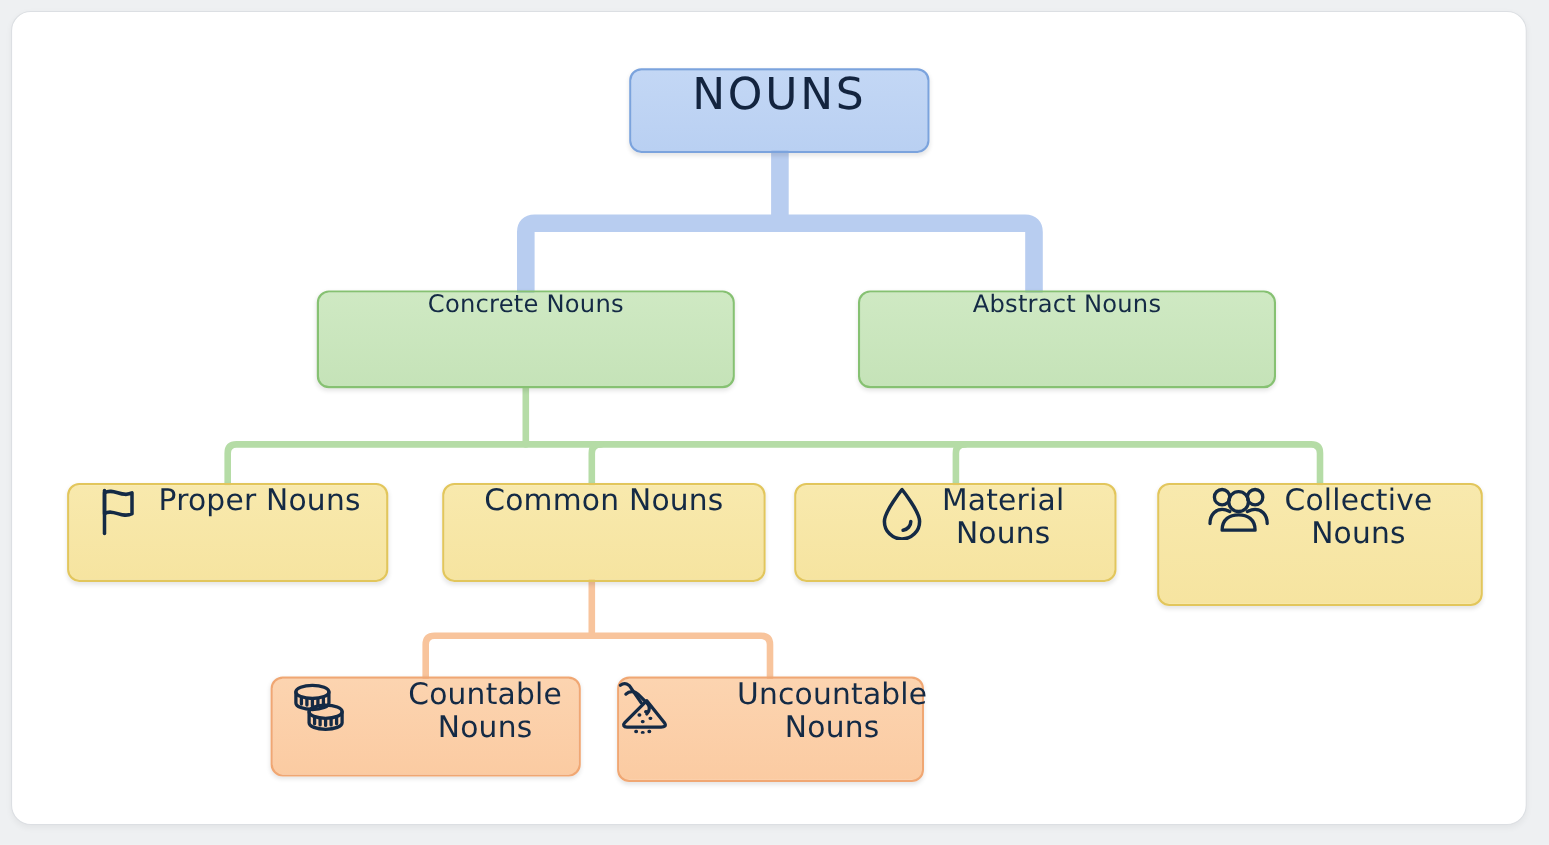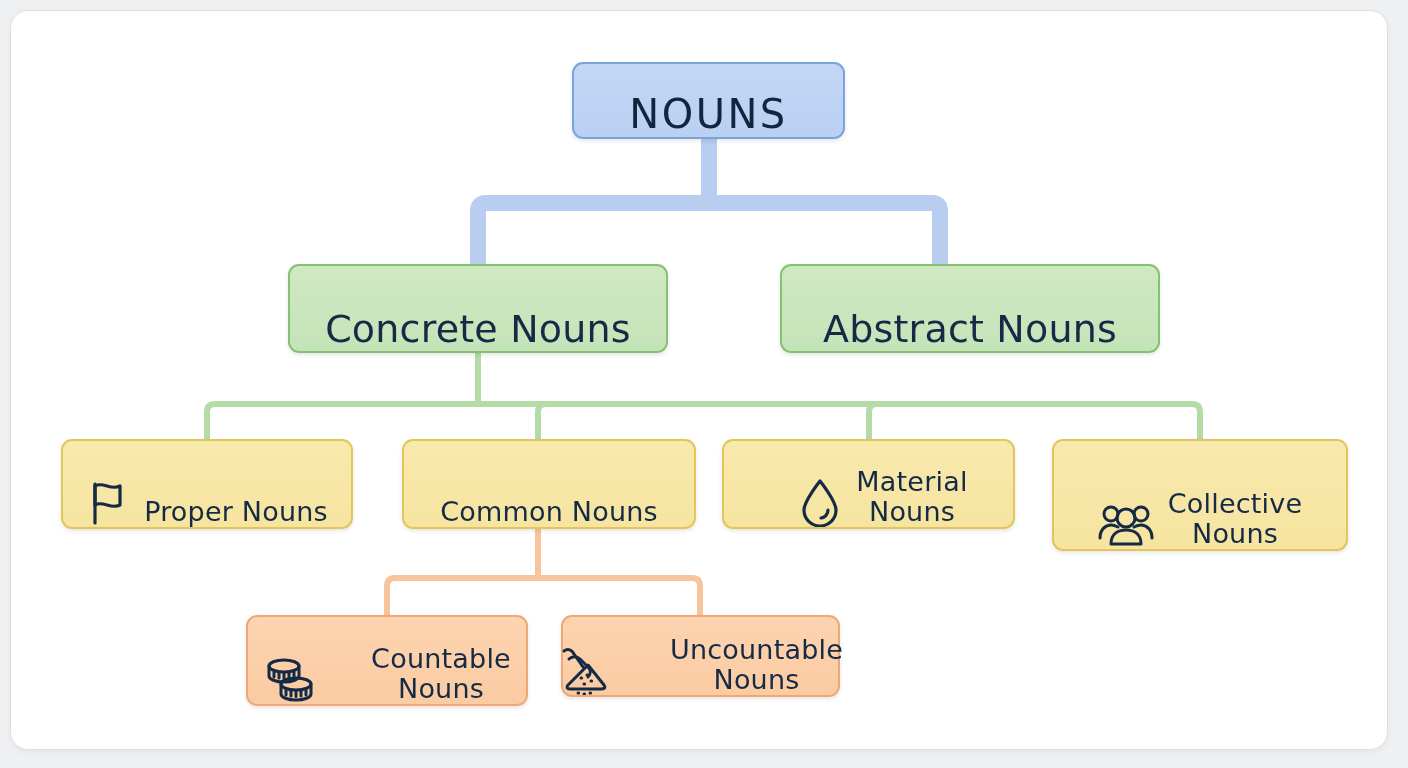--- a/index.html
+++ b/index.html
@@ -51,7 +51,7 @@
     border-width: 2px;
     border-style: solid;
     display: flex;
-    align-items: flex-end;
+    align-items: flex-start;
     justify-content: center;
     gap: 14px;
     box-shadow: 0 2px 4px rgba(0,0,0,0.10);

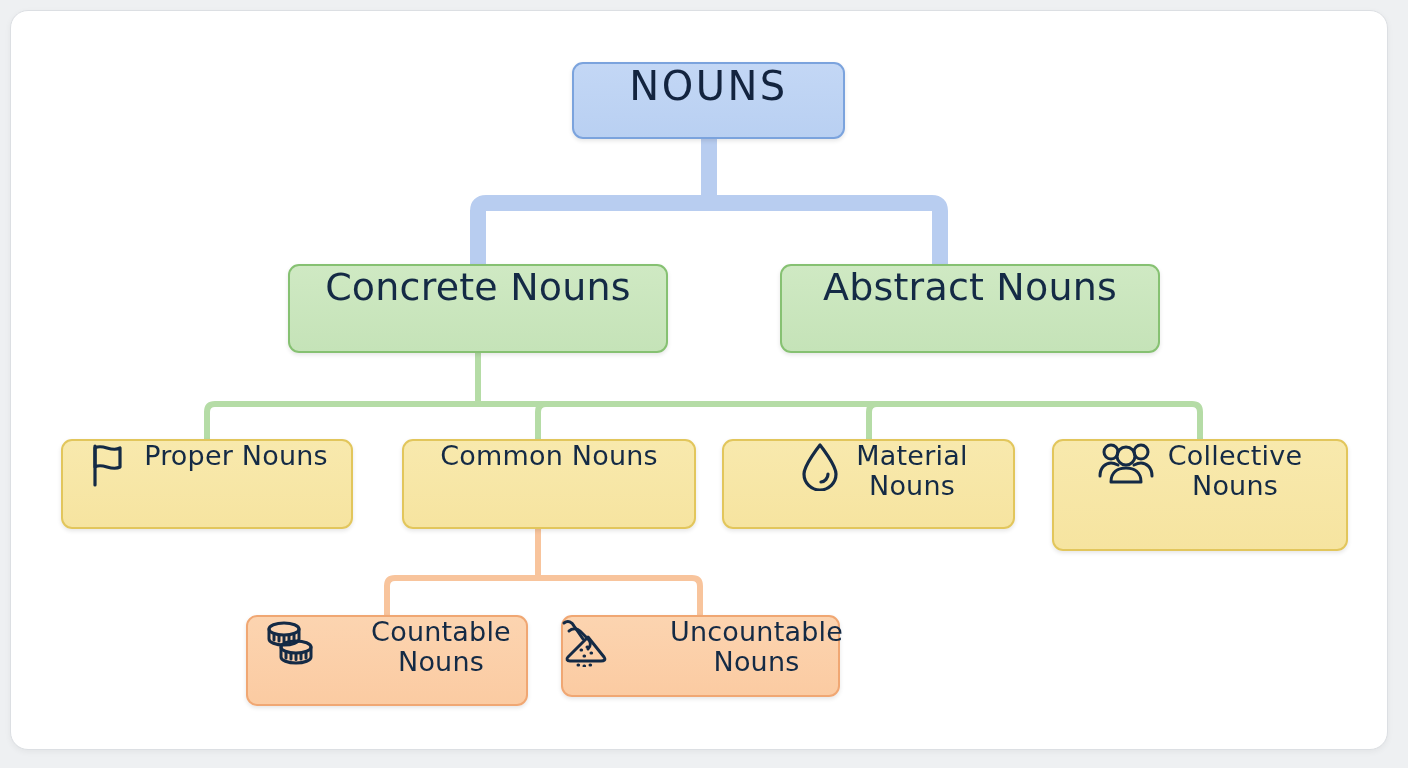--- a/index.html
+++ b/index.html
@@ -82,7 +82,7 @@
     background: linear-gradient(180deg,#cfe9c3 0%, #c5e3b8 100%);
     border-color: #86c172;
   }
-  .node.green .label { font-size: 38px; }
+  .node.green .label { font-size: 22px; }
 
   
   .node.yellow {

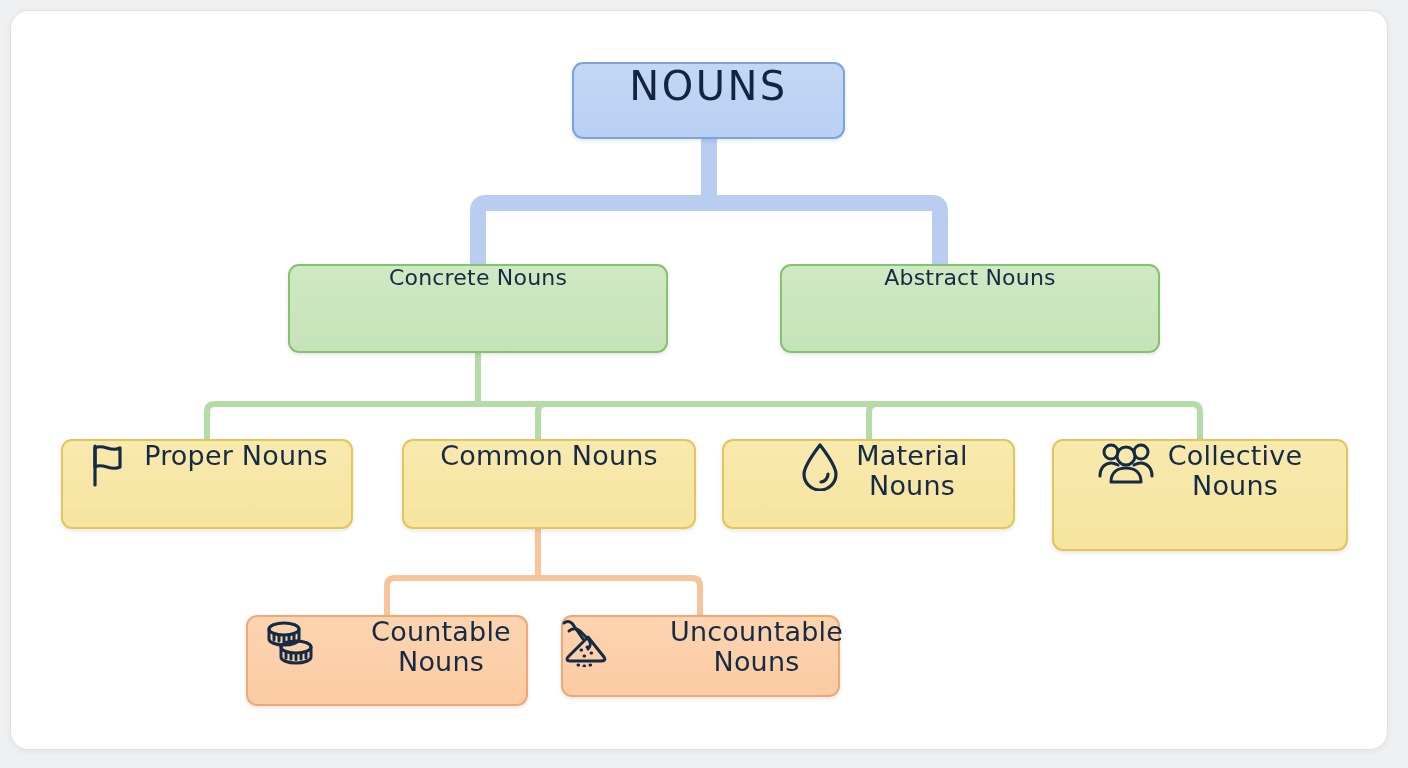--- a/index.html
+++ b/index.html
@@ -208,7 +208,7 @@
 Nouns</span>
   </div>
 
-  <div class="node orange" style="left:561px; top:615px; width:279px; height:82px;">
+  <div class="node orange" style="left:561px; top:615px; width:279px; height:96px;">
     <span class="icon">
       <svg width="58" height="50" viewBox="0 0 58 50">
         <g fill="none" stroke="#142a45" stroke-width="3" stroke-linecap="round" stroke-linejoin="round">

